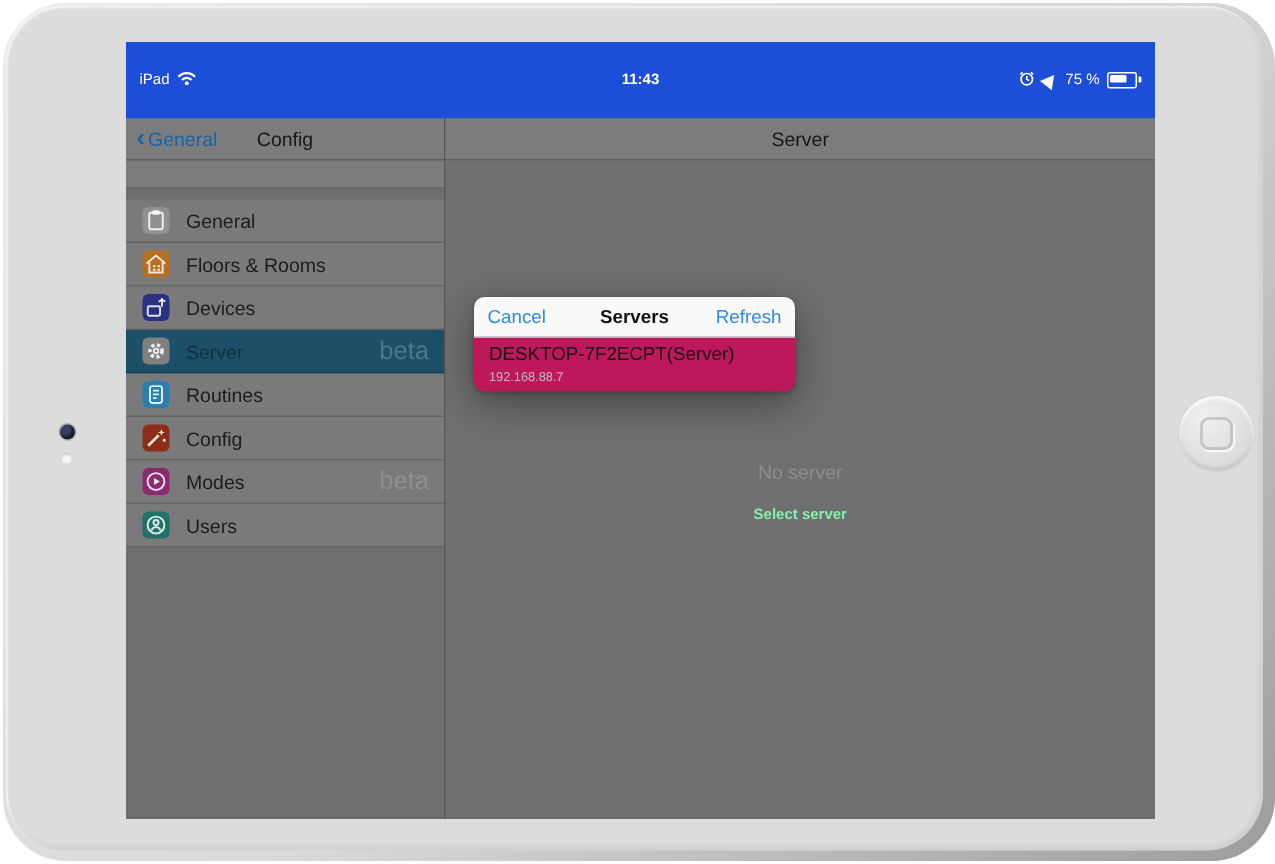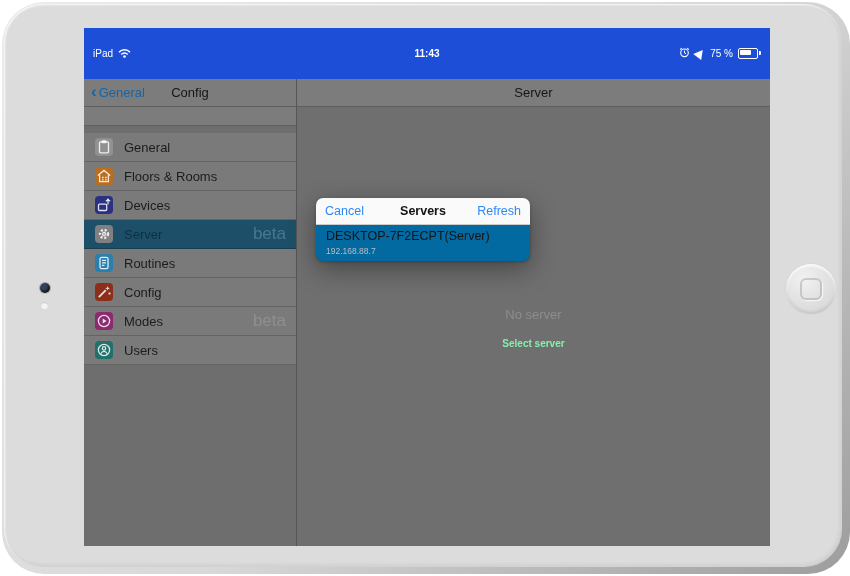--- a/index.html
+++ b/index.html
@@ -101,7 +101,7 @@
   .select-server{font-size:10px;font-weight:bold;color:#86efac;margin:16px;cursor:default;}
   
   .popup{
-    position:absolute;left:232px;top:170px;width:214px;height:63px;background:#0369a1;
+    position:absolute;left:232px;top:170px;width:214px;height:63px;background:#be185d;
     border-radius:7px;box-shadow:0 8px 26px rgba(0,0,0,.38), 0 1px 3px rgba(0,0,0,.25);
     overflow:hidden;box-sizing:border-box;z-index:5;
   }

